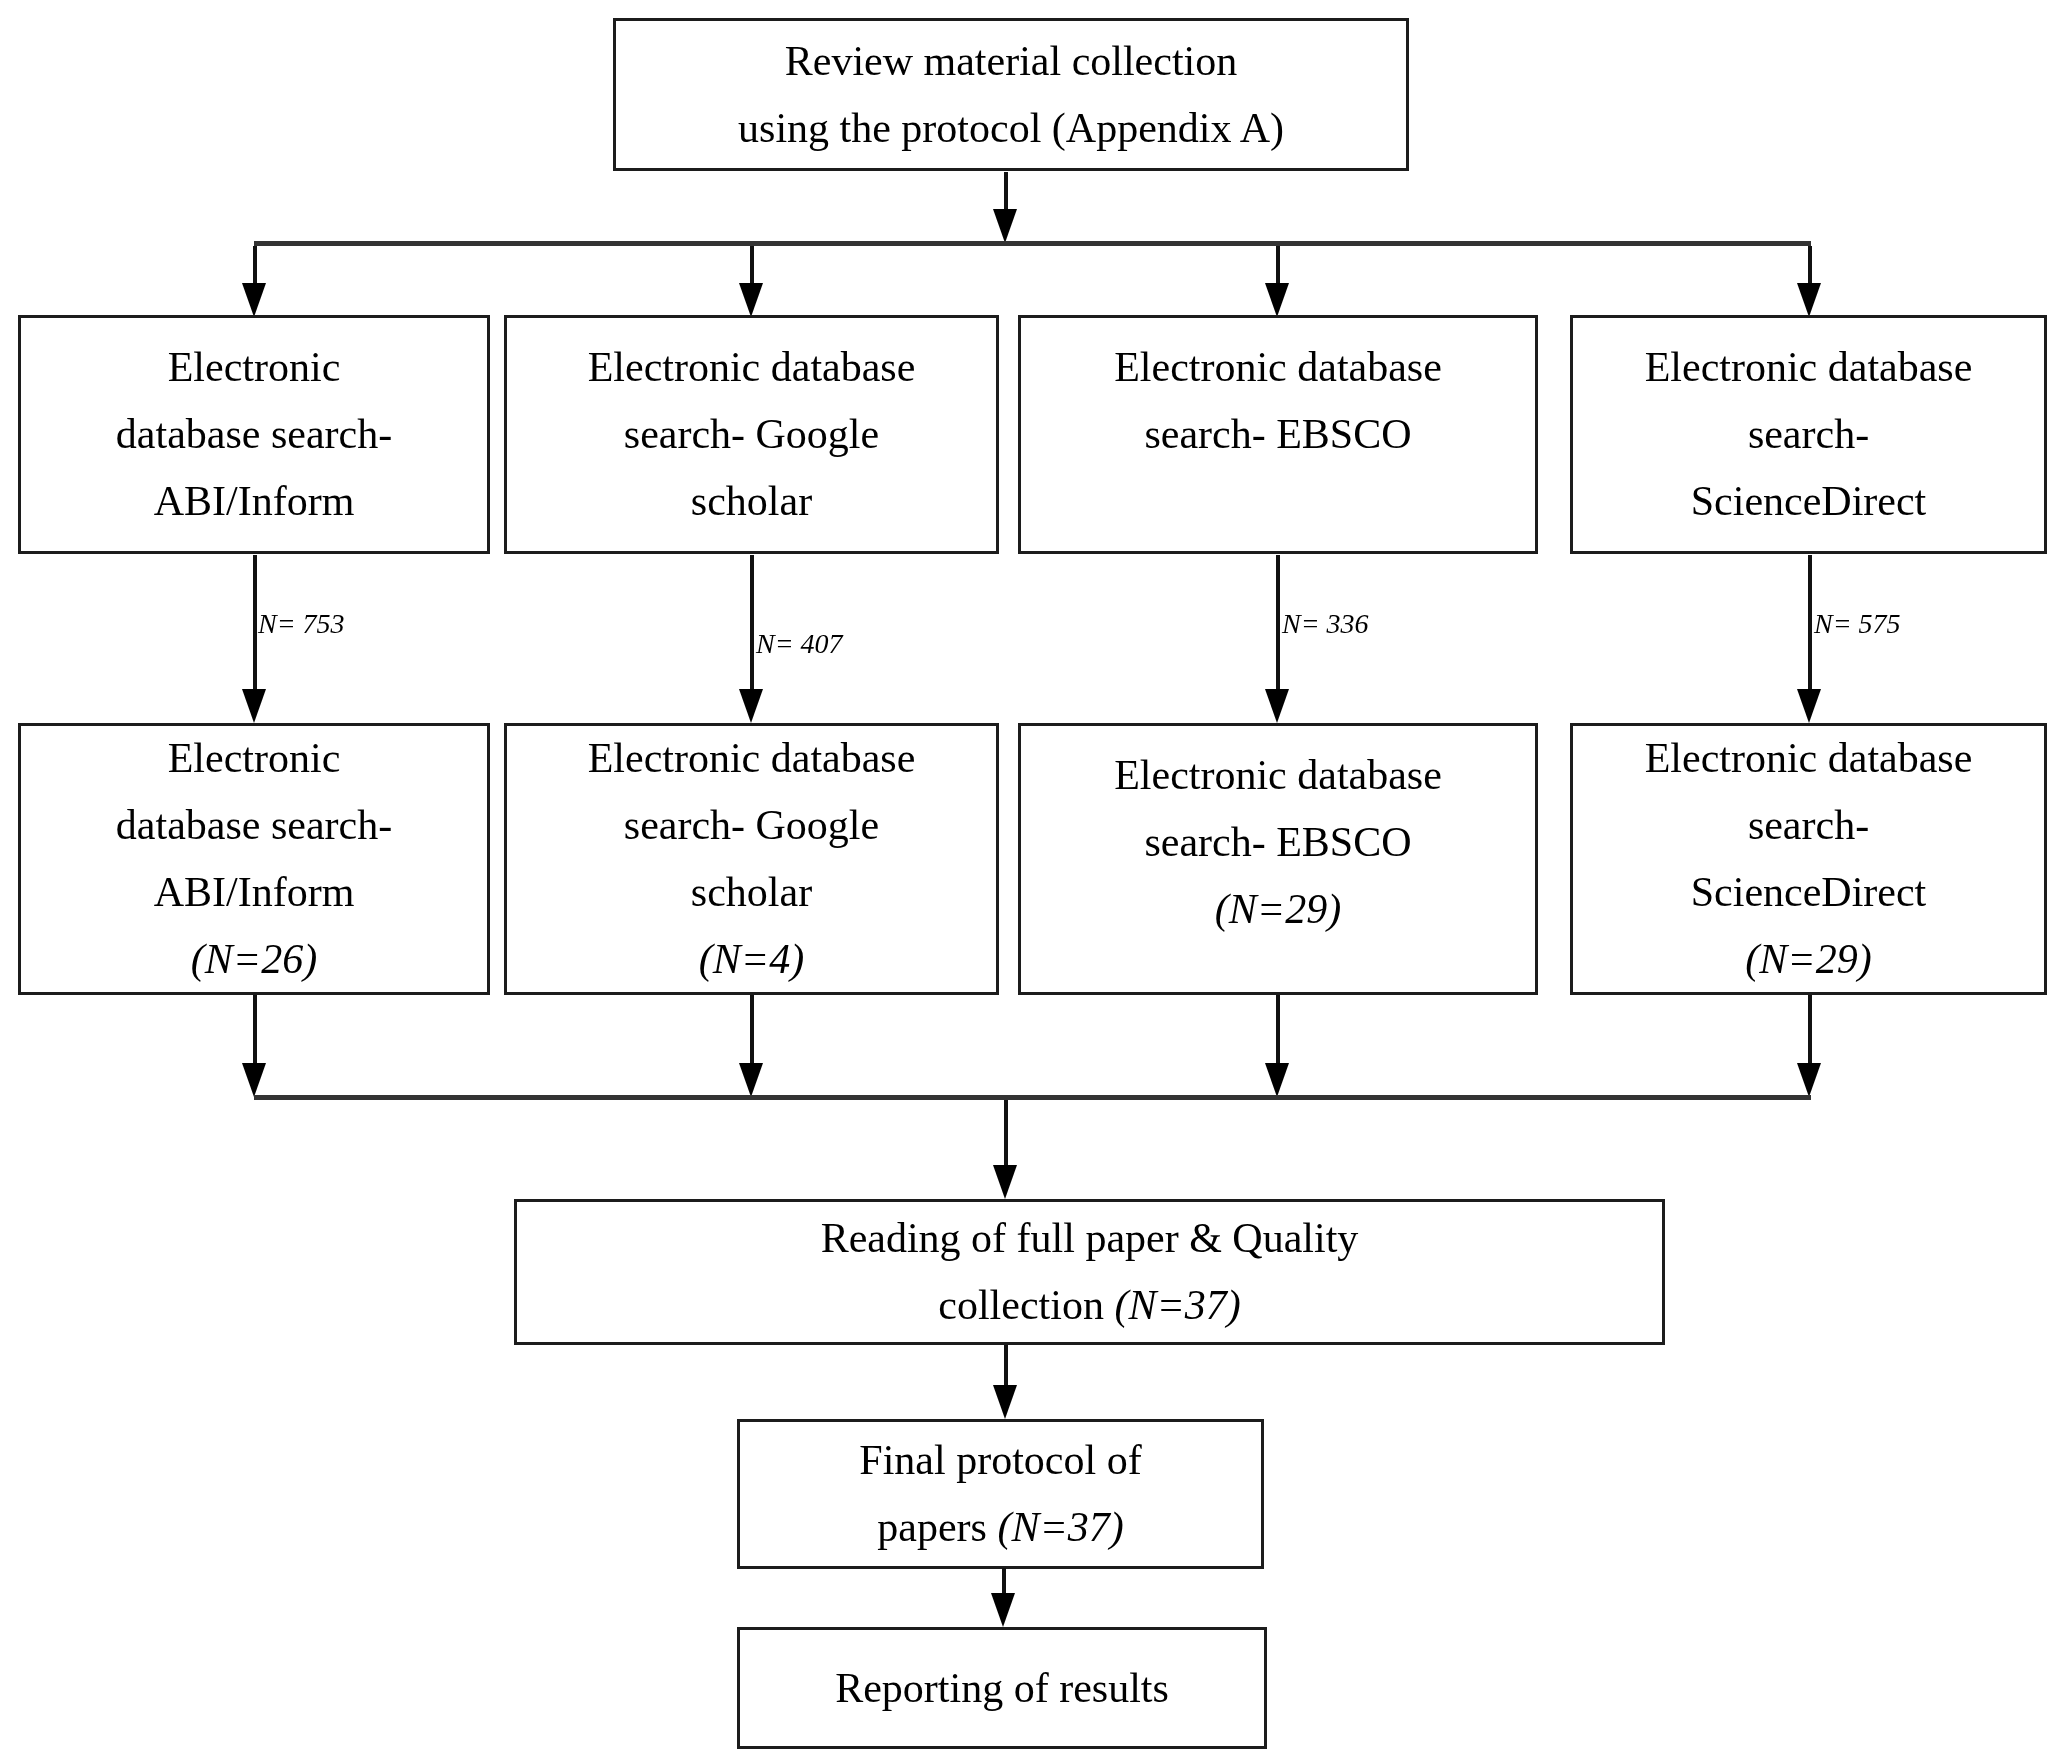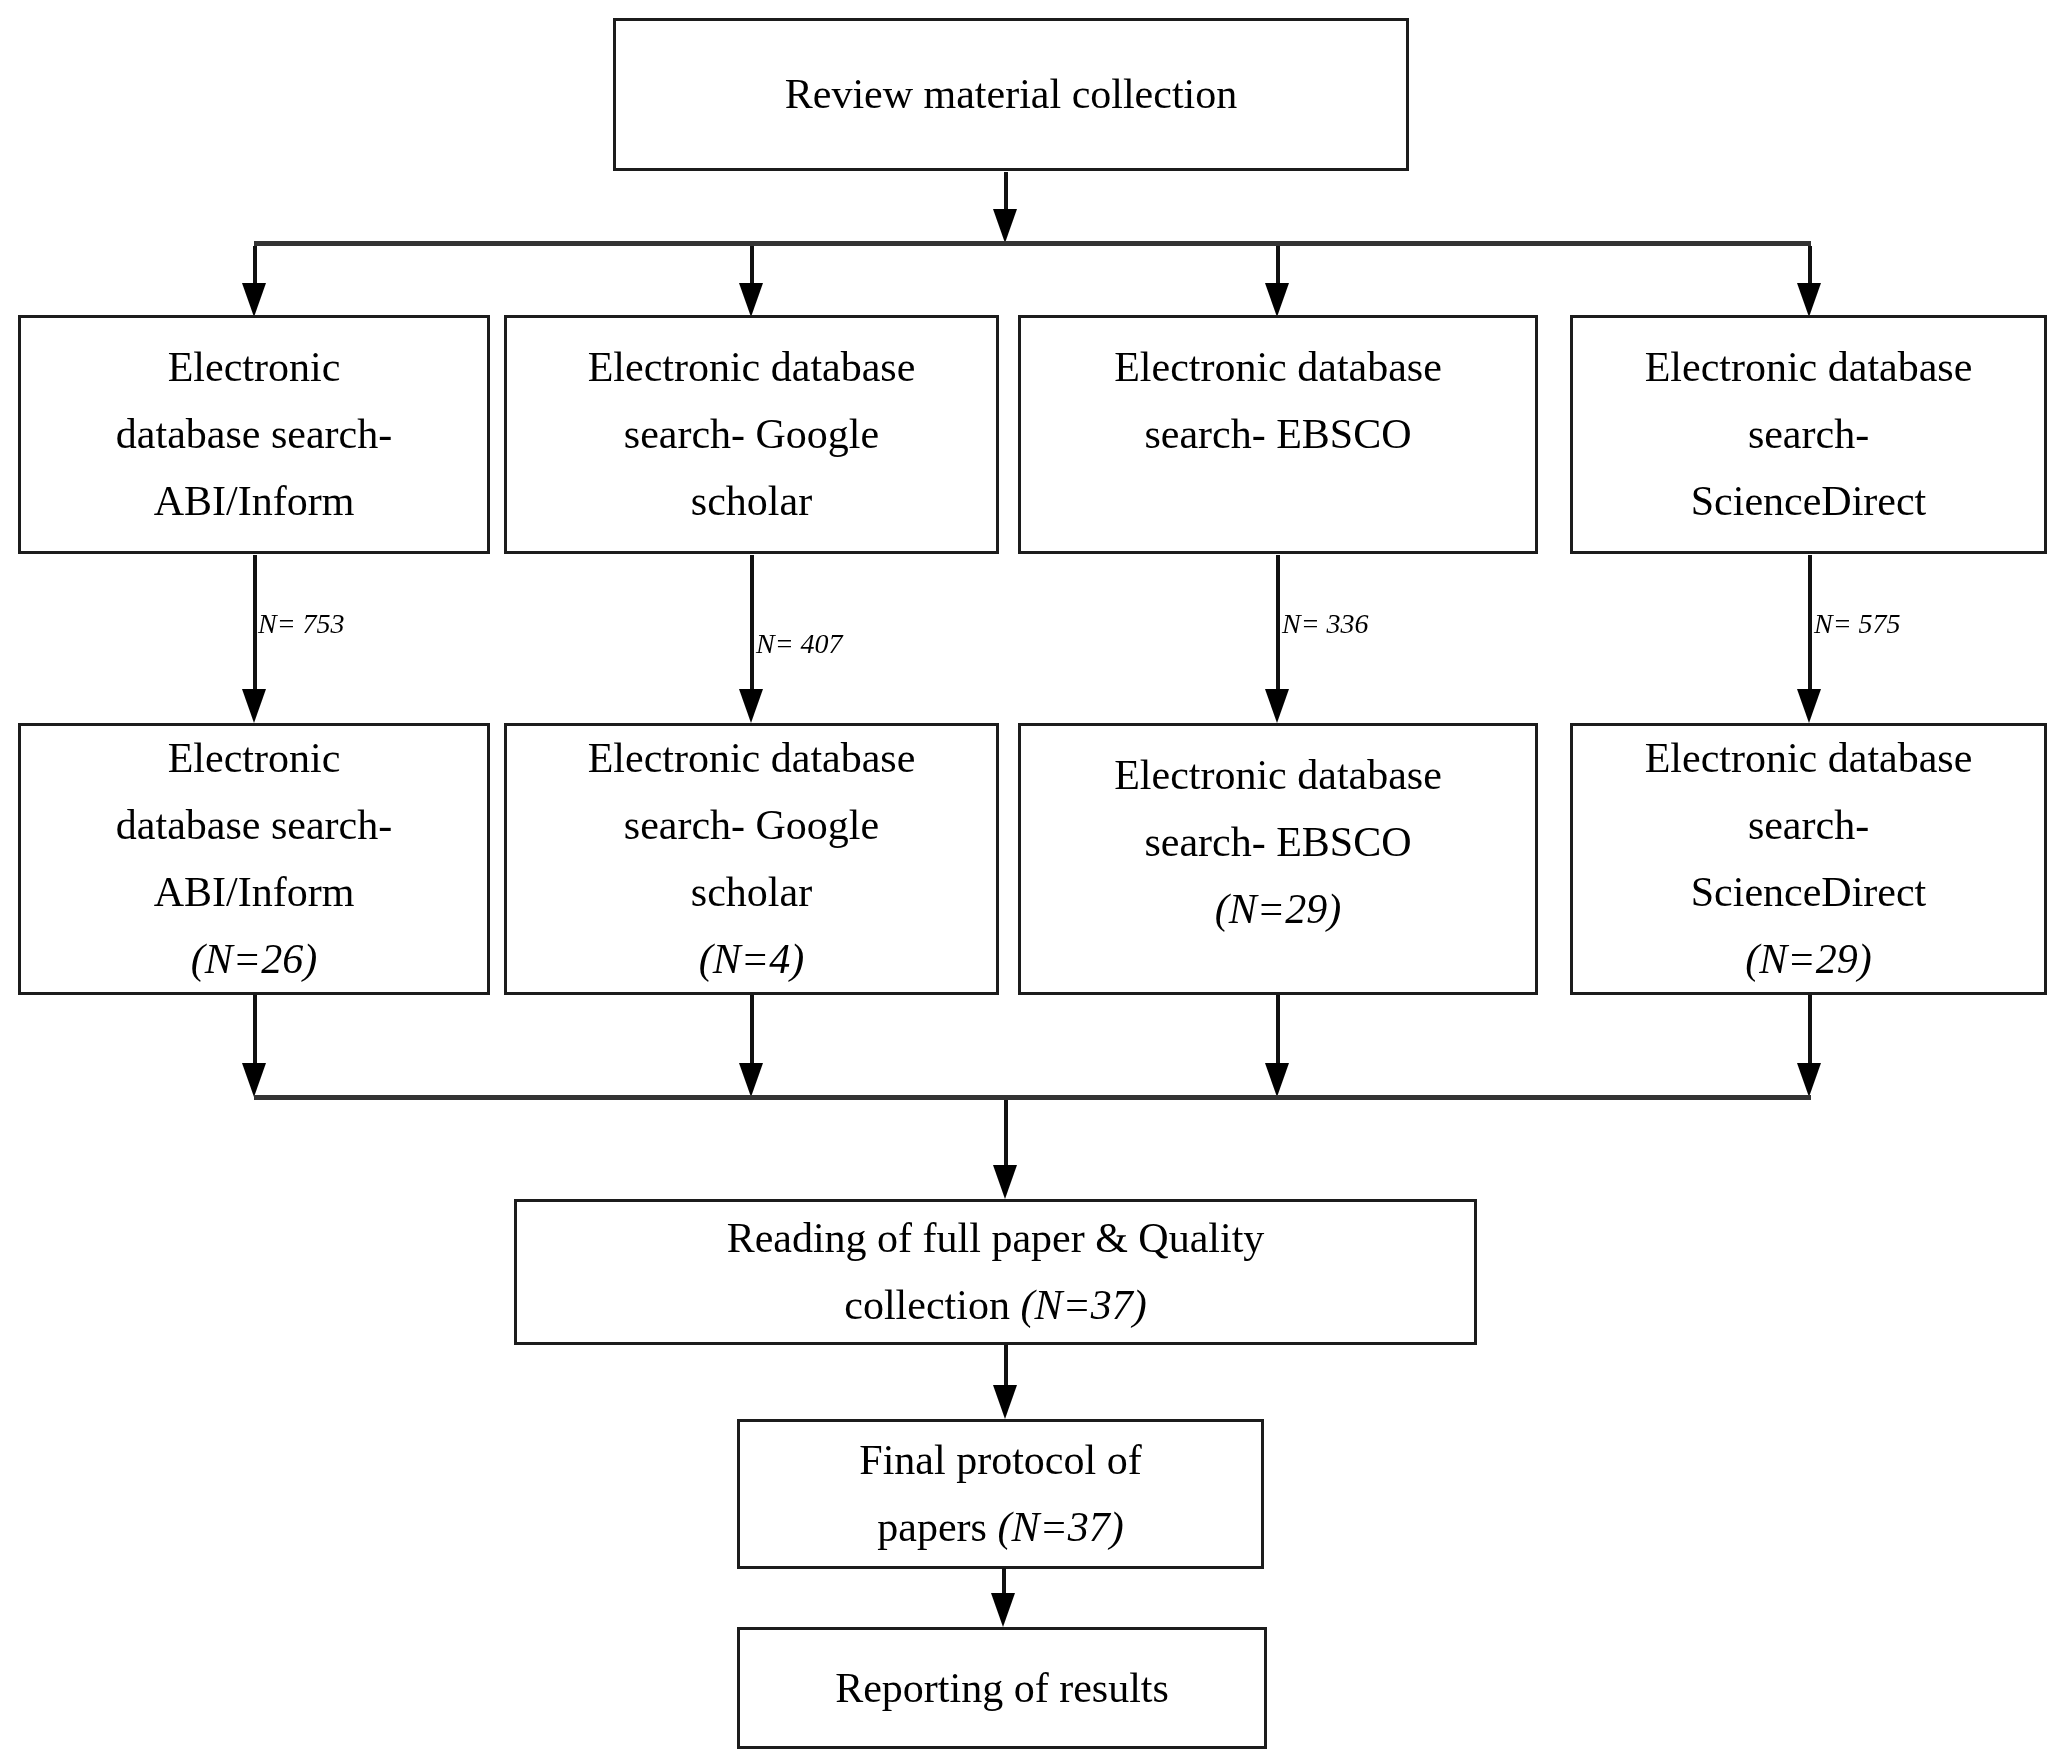--- a/index.html
+++ b/index.html
@@ -72,6 +72,7 @@
 
   <div class="box" style="left:613px; top:18px; width:796px; height:153px;">
     <div class="bline">Review material collection</div>
+    <div class="bline">using the protocol (Appendix A)</div>
   </div>
 
   <div class="vl" style="left:1004px; top:172px; height:44px;"></div>

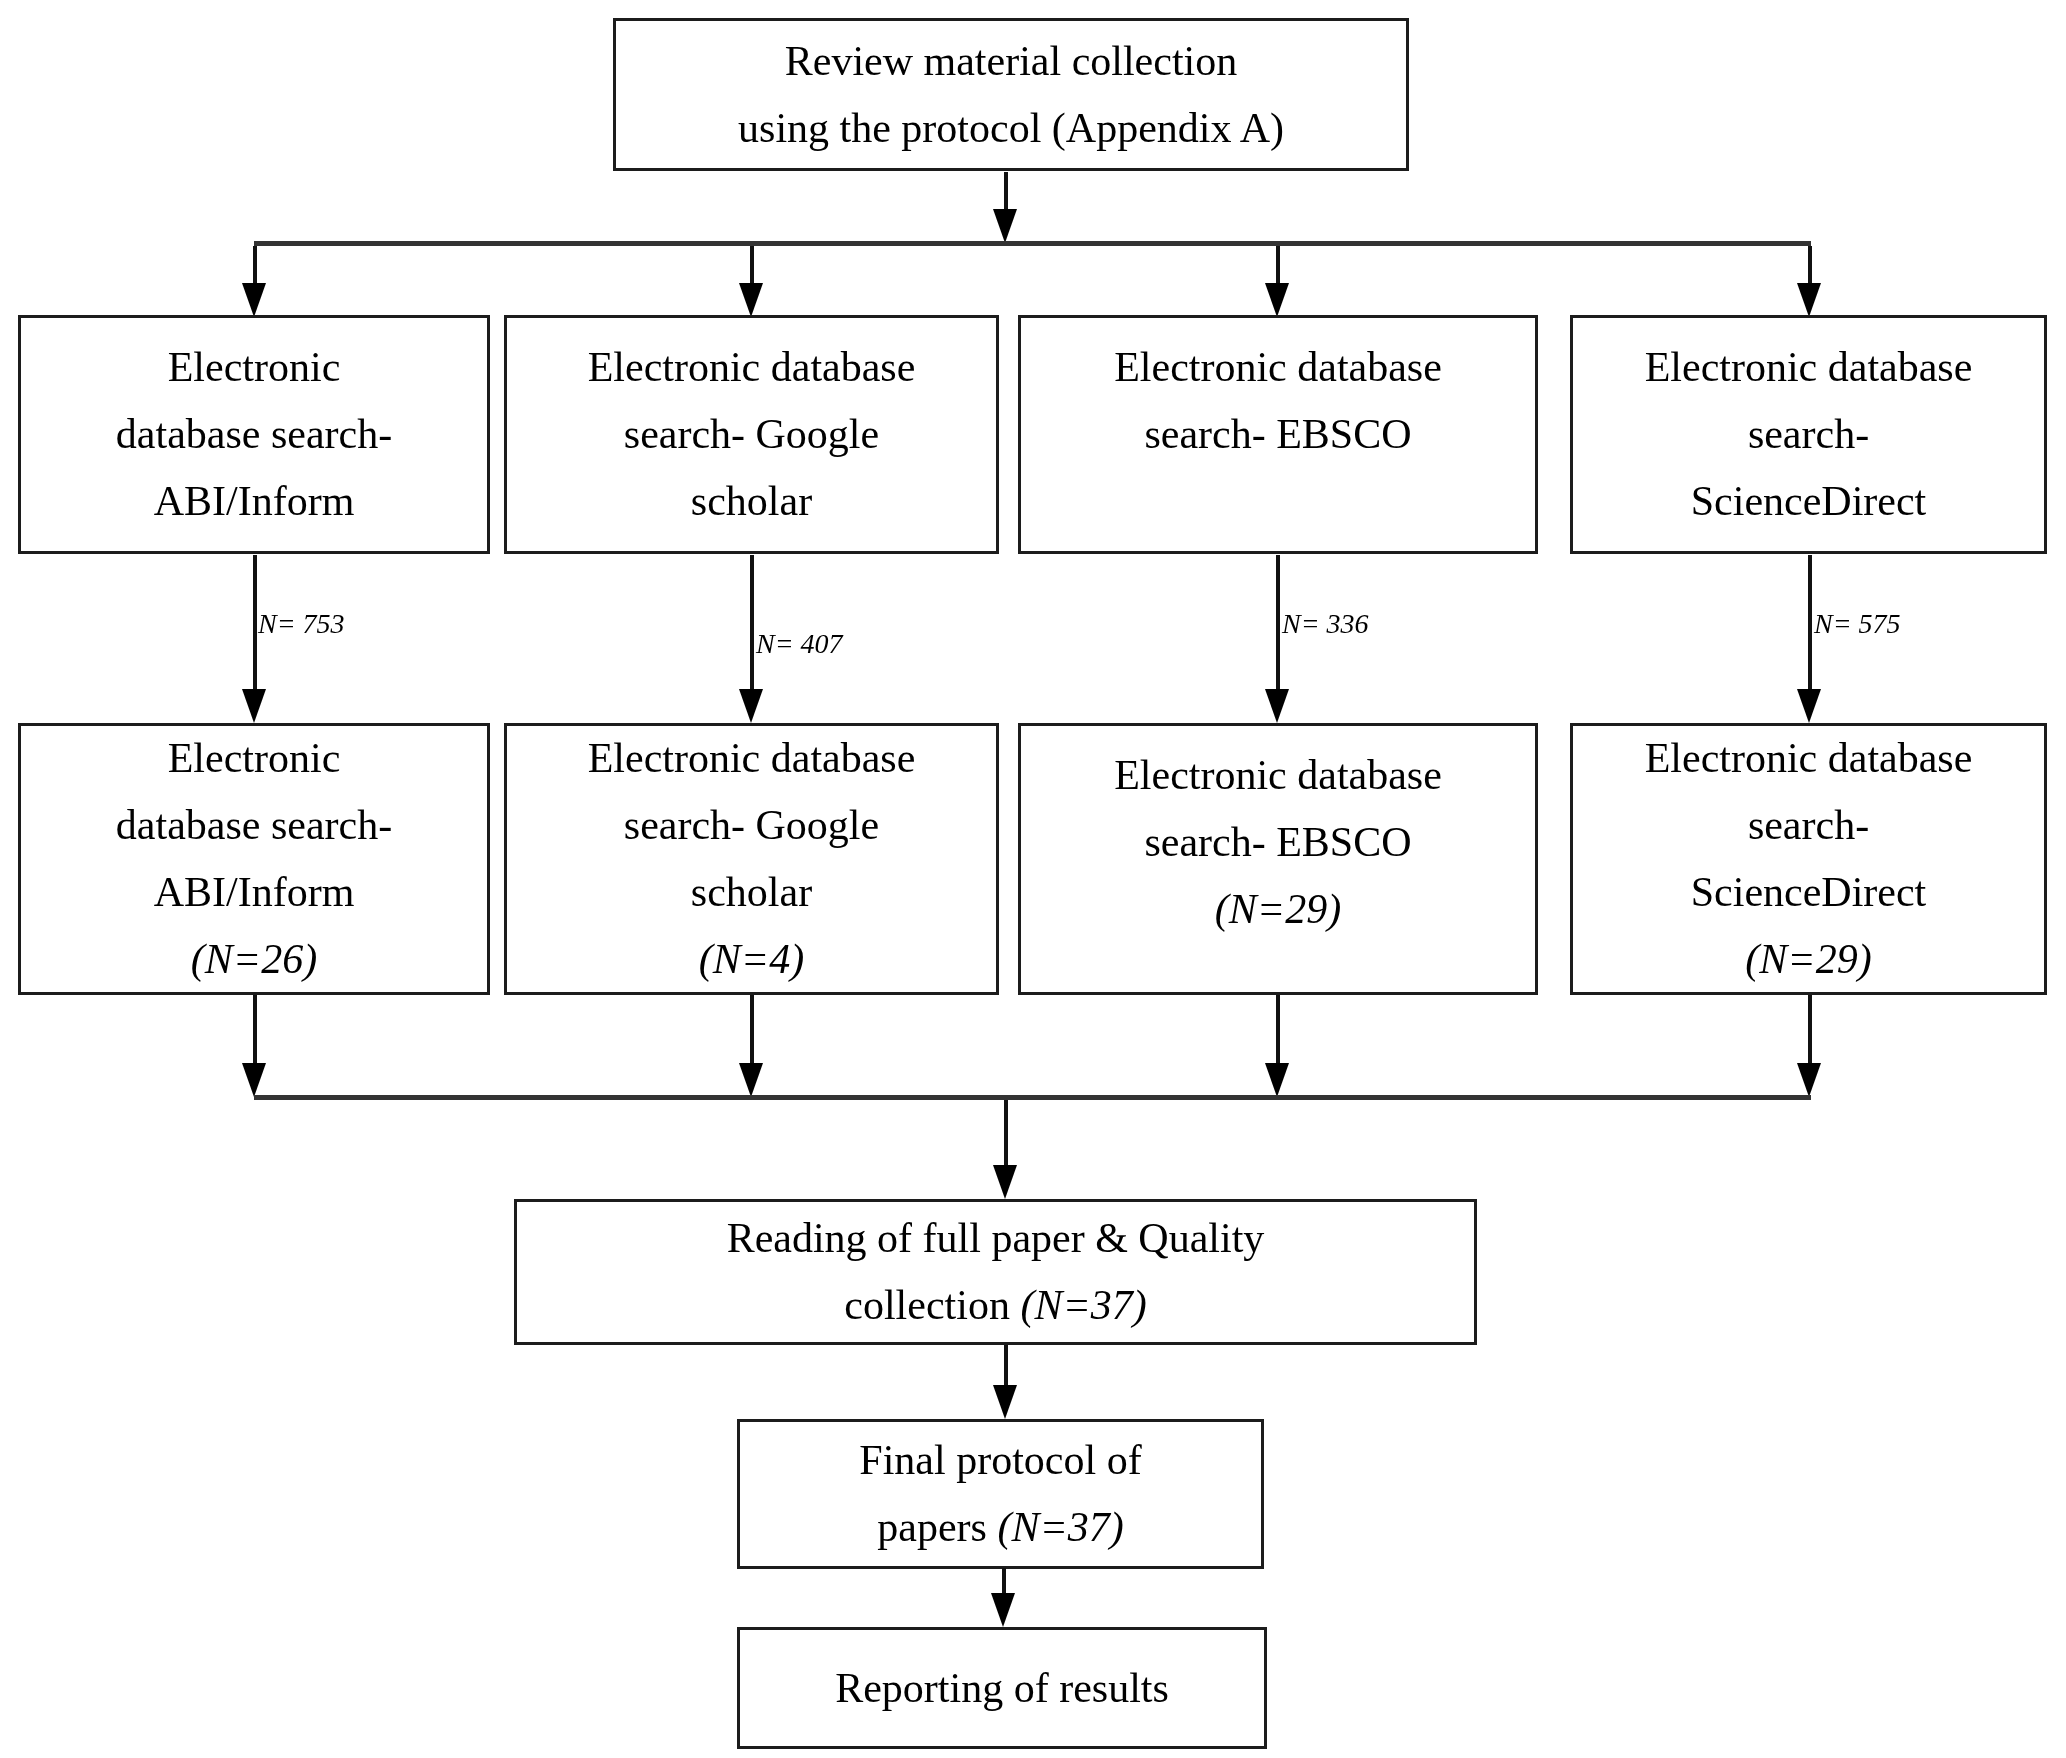--- a/index.html
+++ b/index.html
@@ -175,7 +175,7 @@
   <div class="vl" style="left:1004px; top:1100px; height:69px;"></div>
   <div class="ah" style="left:993px; top:1165px;"></div>
 
-  <div class="box" style="left:514px; top:1199px; width:963px; height:146px;">
+  <div class="box" style="left:514px; top:1199px; width:1151px; height:146px;">
     <div class="bline">Reading of full paper &amp; Quality</div>
     <div class="bline"><span>collection </span><span class="it">(N=37)</span></div>
   </div>

